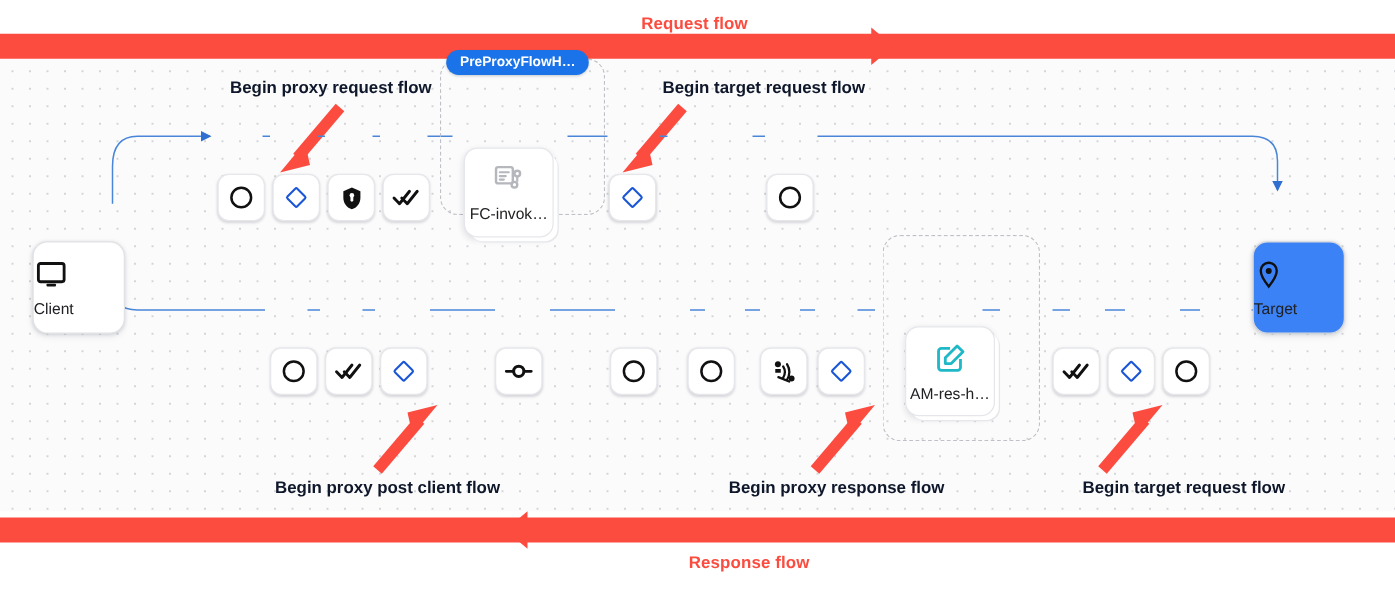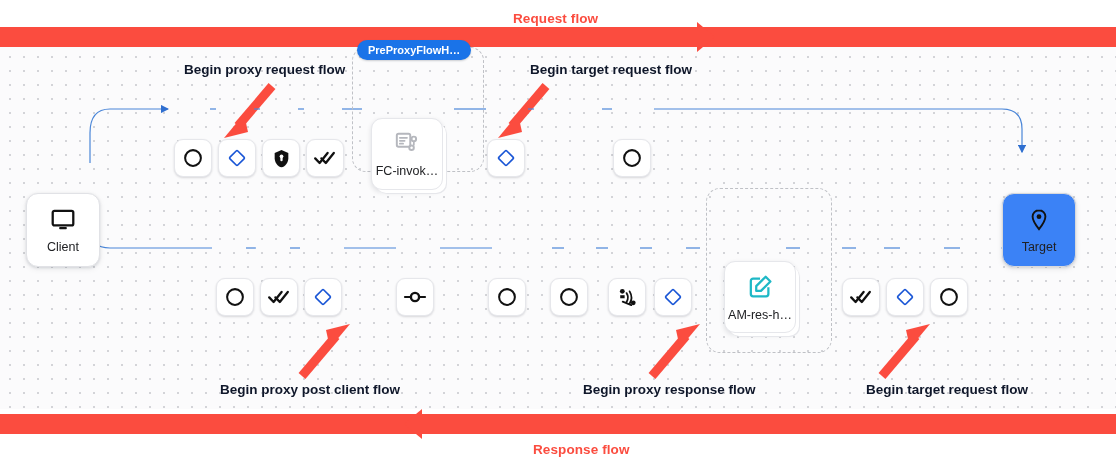--- a/index.html
+++ b/index.html
@@ -60,7 +60,7 @@
     position: absolute; width: 74px; height: 74px; border-radius: 12px;
     background: #fff; border: 1px solid #e1e2e6;
     box-shadow: 0 1px 3px rgba(16,24,40,.13), 0 2px 6px rgba(16,24,40,.07);
-    display:flex; flex-direction:column; align-items:center; justify-content:center;
+    display:flex; flex-direction:column; align-items:flex-start; justify-content:center;
     gap: 7px; z-index: 6;
   }
   .endpoint.gray { background: #3b82f6; border-color:#d8d9dc; }

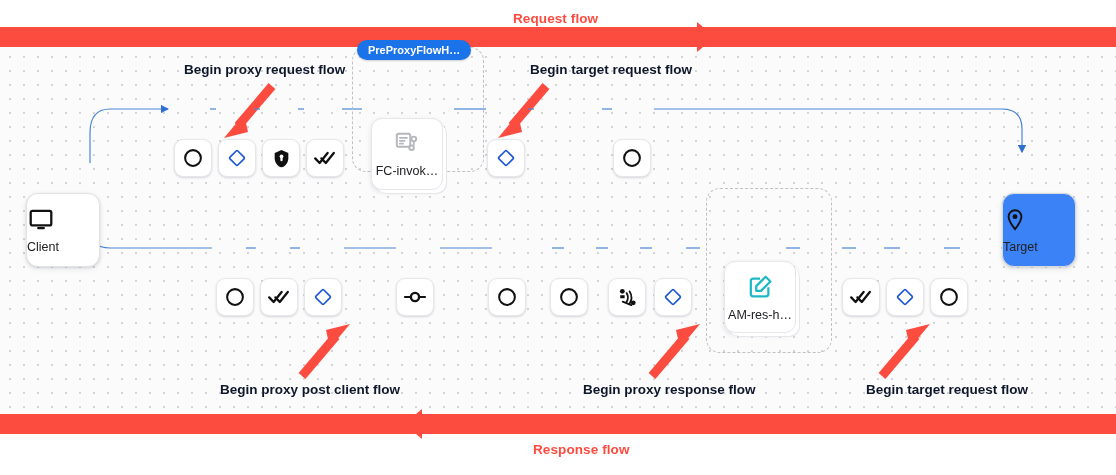--- a/index.html
+++ b/index.html
@@ -38,7 +38,7 @@
     letter-spacing: .1px; white-space: nowrap;
   }
   .flowbar-label.req { left: 513px; top: 11px; }
-  .flowbar-label.res { left: 505px; top: 442px; padding-left: 28px; }
+  .flowbar-label.res { left: 523px; top: 442px; padding-left: 28px; }
 
   
   .annot {

